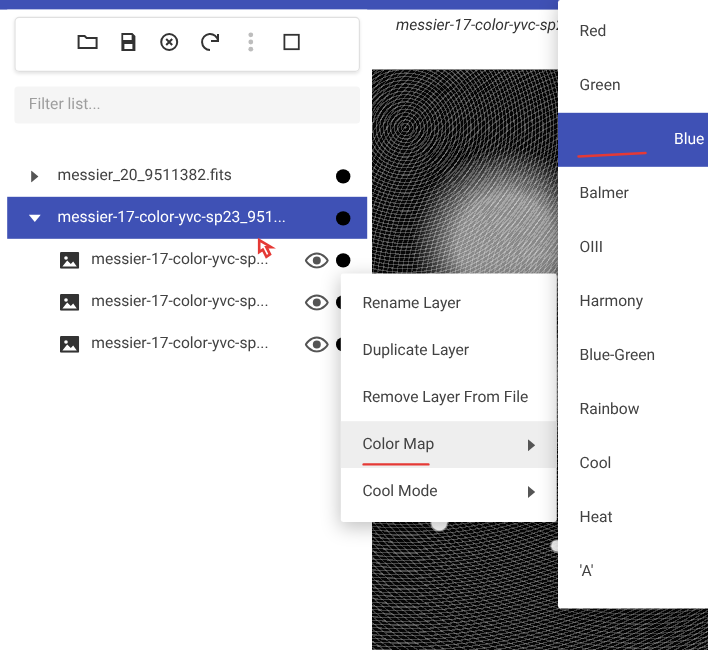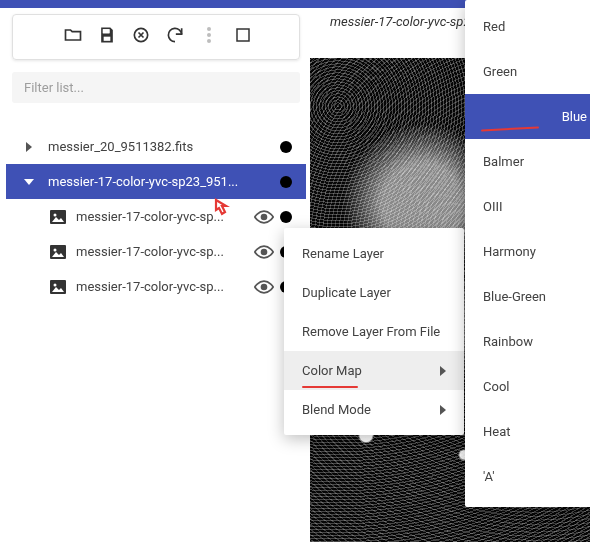--- a/index.html
+++ b/index.html
@@ -214,7 +214,7 @@
     </div>
   <div class="redline" style="left:18px; top:158px; width:56px;"></div>
   <div class="item">
-      <span>Blend Mode</span>
+      <span>Cool Mode</span>
       <span>
         <svg width="6" height="10" viewBox="0 0 6 10" fill="#555">
           <path d="M0 0l6 5-6 5z"></path>

